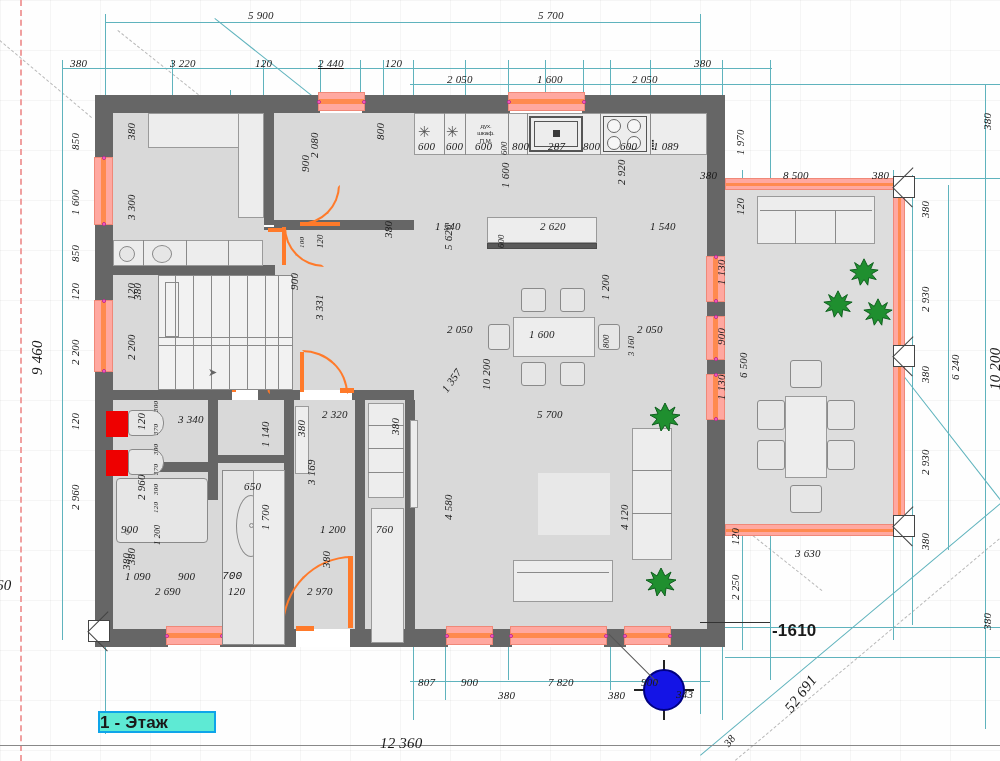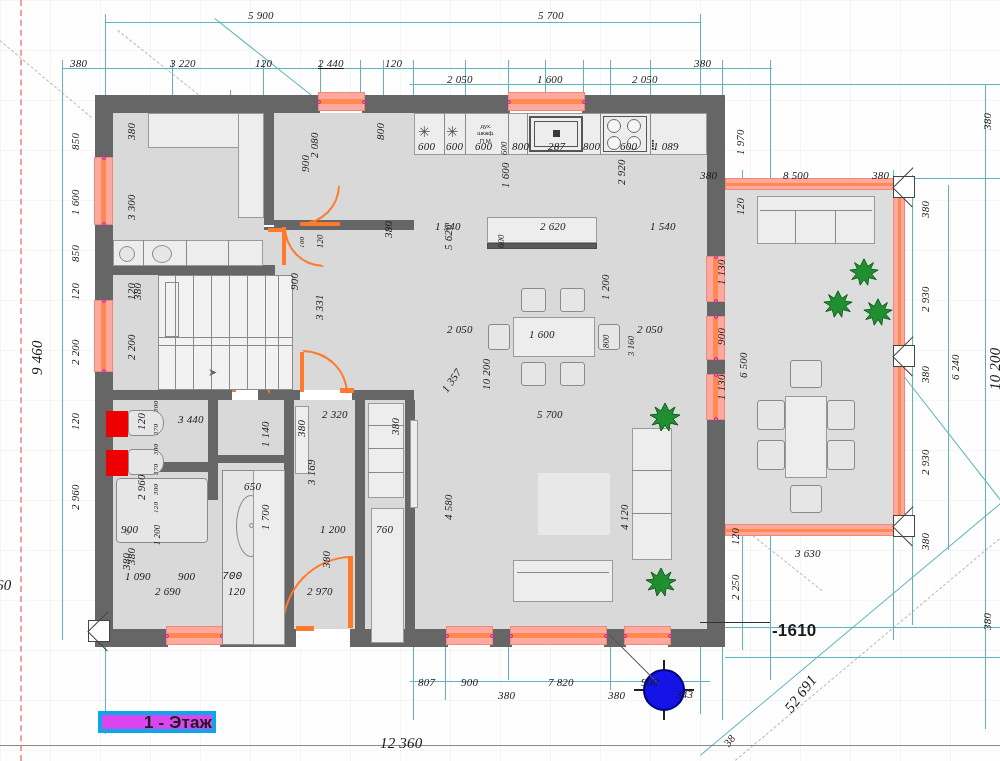--- a/index.html
+++ b/index.html
@@ -568,7 +568,7 @@
   <div class="dtxt v" style="left:260px; top:530px;">1 700</div>
   <div class="dtxt" style="left:320px; top:524px;">1 200</div>
   <div class="dtxt" style="left:376px; top:524px;">760</div>
-  <div class="dtxt" style="left:178px; top:414px;">3 440</div>
+  <div class="dtxt" style="left:178px; top:414px;">3 340</div>
   <div class="dtxt" style="left:155px; top:586px;">2 690</div>
   <div class="dtxt" style="left:228px; top:586px;">120</div>
   <div class="dtxt" style="left:307px; top:586px;">2 970</div>

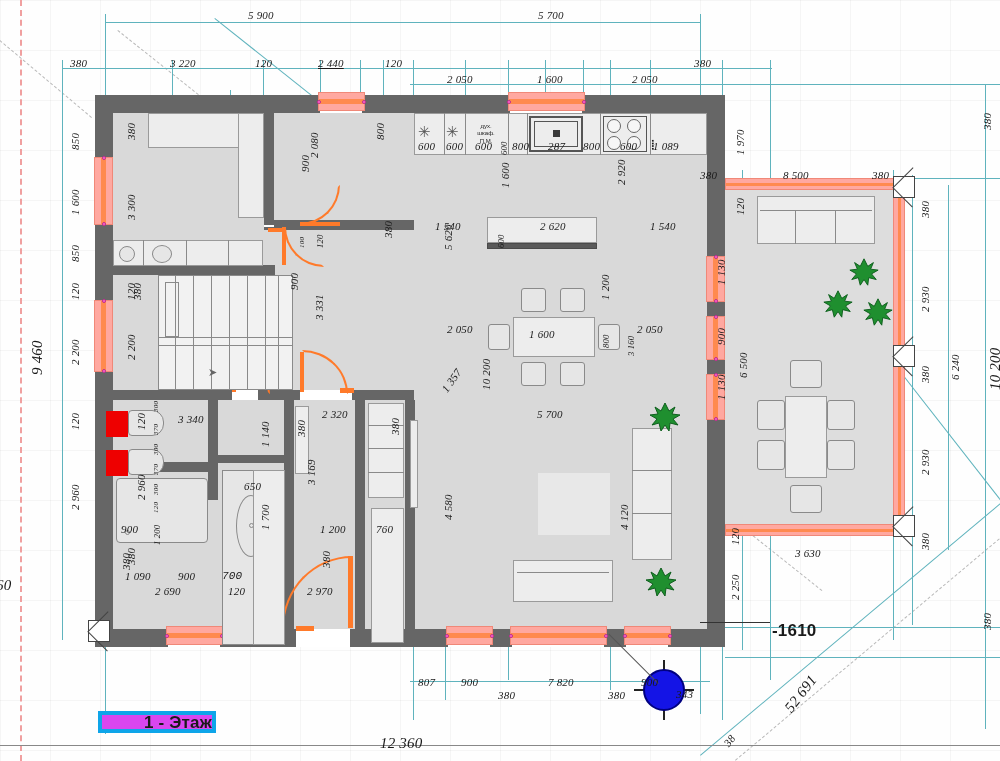--- a/index.html
+++ b/index.html
@@ -101,8 +101,8 @@
 
   
   .lblbox {
-    position:absolute; background:#d946ef; border:4px solid #0ea5e9;
-    display:flex; align-items:center; justify-content:flex-end;
+    position:absolute; background:#5eead4; border:2px solid #0ea5e9;
+    display:flex; align-items:center; justify-content:flex-start;
   }
 
   

